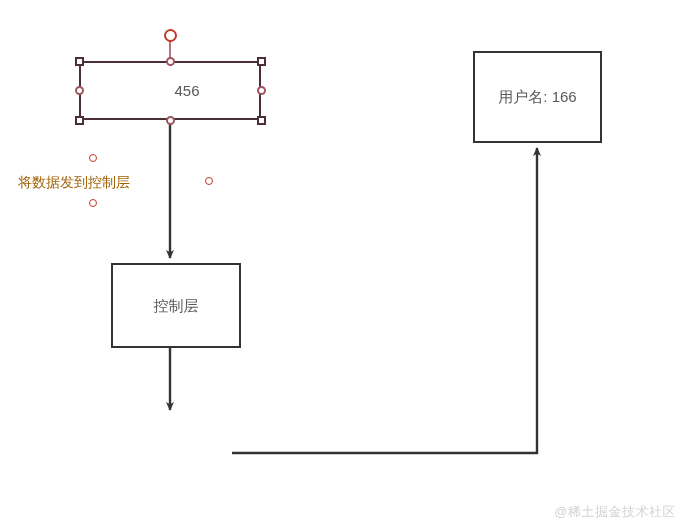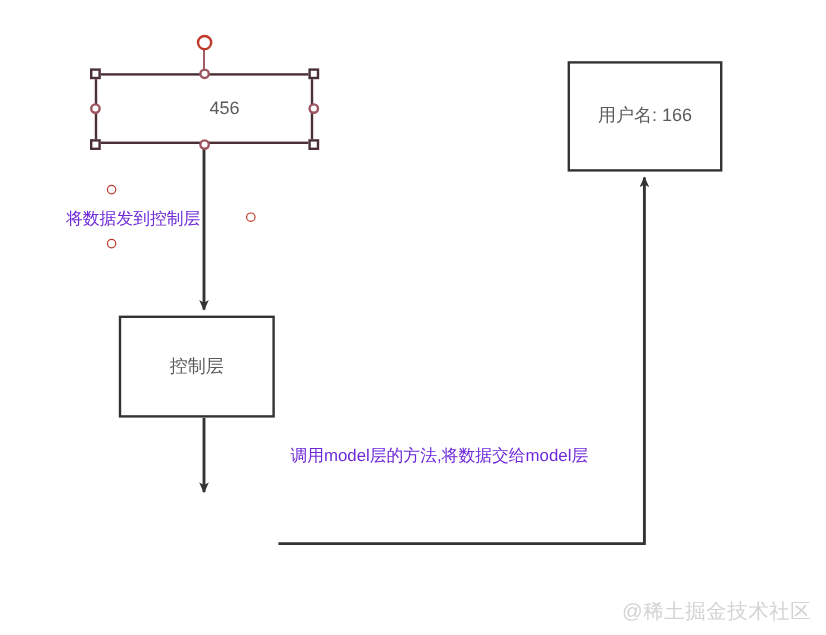--- a/index.html
+++ b/index.html
@@ -44,11 +44,10 @@
   }
   .edge-label {
     position: absolute;
-    color: #6d28d9;
+    color: #a16207;
     font-size: 14px;
     white-space: nowrap;
     line-height: 1.2;
-    margin-left: 37px;
   }
   .handle-sq {
     position: absolute;

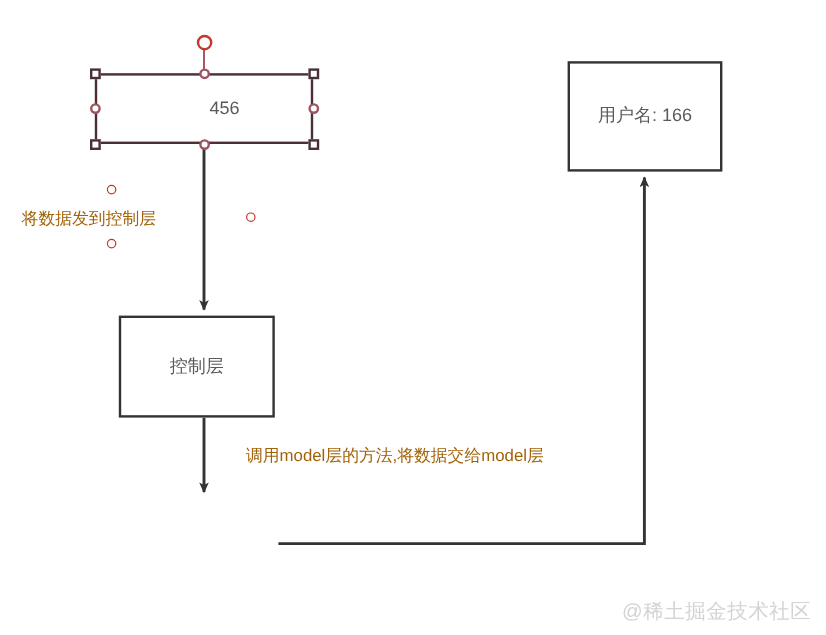--- a/index.html
+++ b/index.html
@@ -130,7 +130,7 @@
     <span>用户名: 166</span>
   </div>
 
-  <div class="node-box" style="left:99px; top:263px; width:130px; height:85px;">
+  <div class="node-box" style="left:111px; top:263px; width:130px; height:85px;">
     <span>控制层</span>
   </div>
 

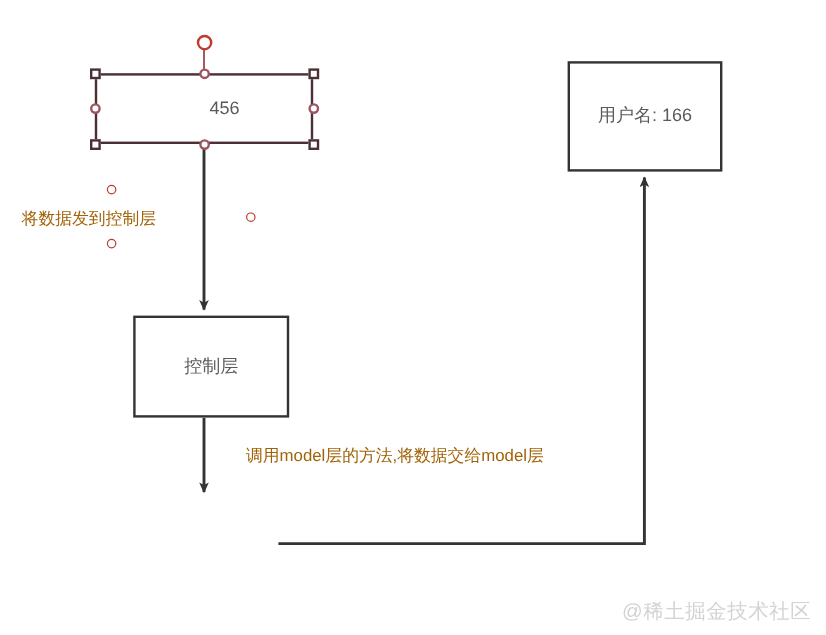--- a/index.html
+++ b/index.html
@@ -139,9 +139,6 @@
     <span>将数据发到控制层</span>
   </div>
 
-  <div class="edge-label" style="left:205px; top:371px;">
-    <span>调用model层的方法,将数据交给model层</span>
-  </div>
 
   <div class="handle-sq" style="left:79px; top:61px;"></div>
   <div class="handle-ci" style="left:170px; top:61px;"></div>

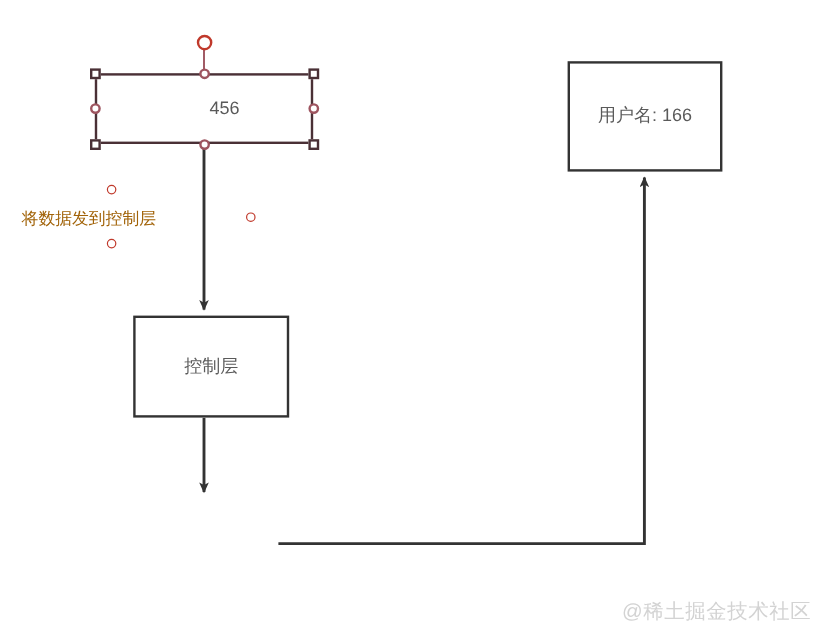--- a/index.html
+++ b/index.html
@@ -97,7 +97,7 @@
     right: 12px;
     bottom: 8px;
     color: #d3d3d3;
-    font-size: 17px;
+    font-size: 13px;
     letter-spacing: 0.5px;
   }
 </style>

